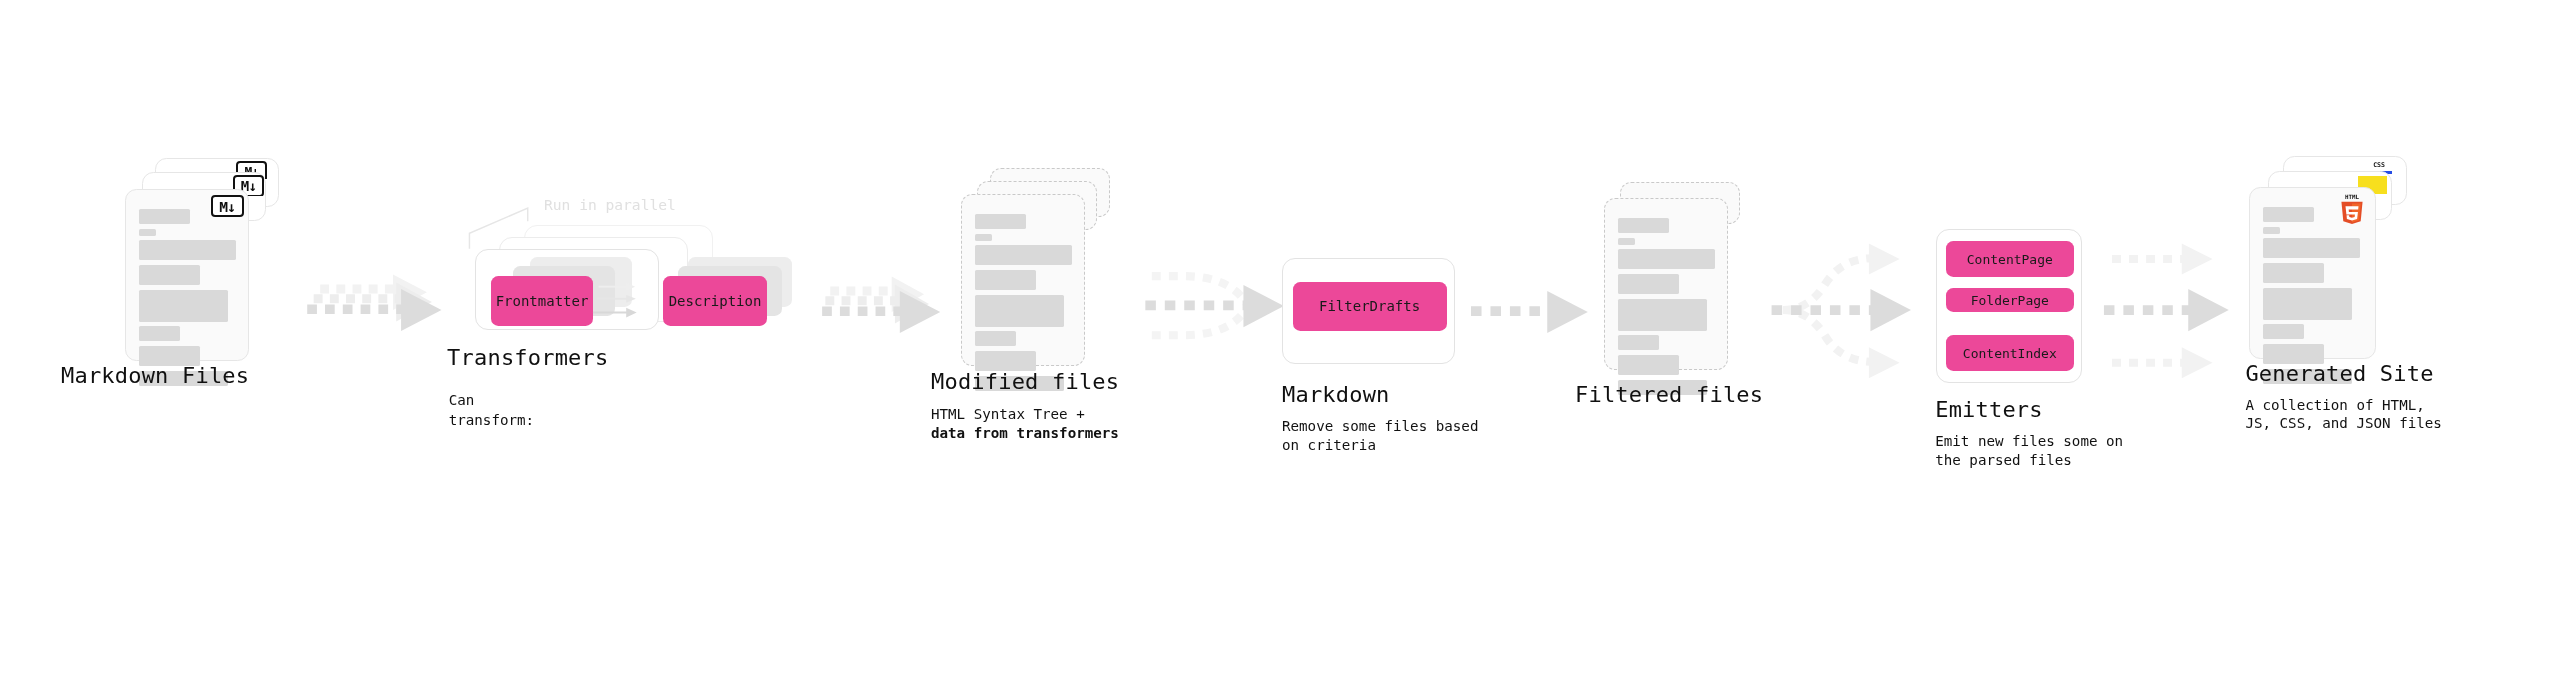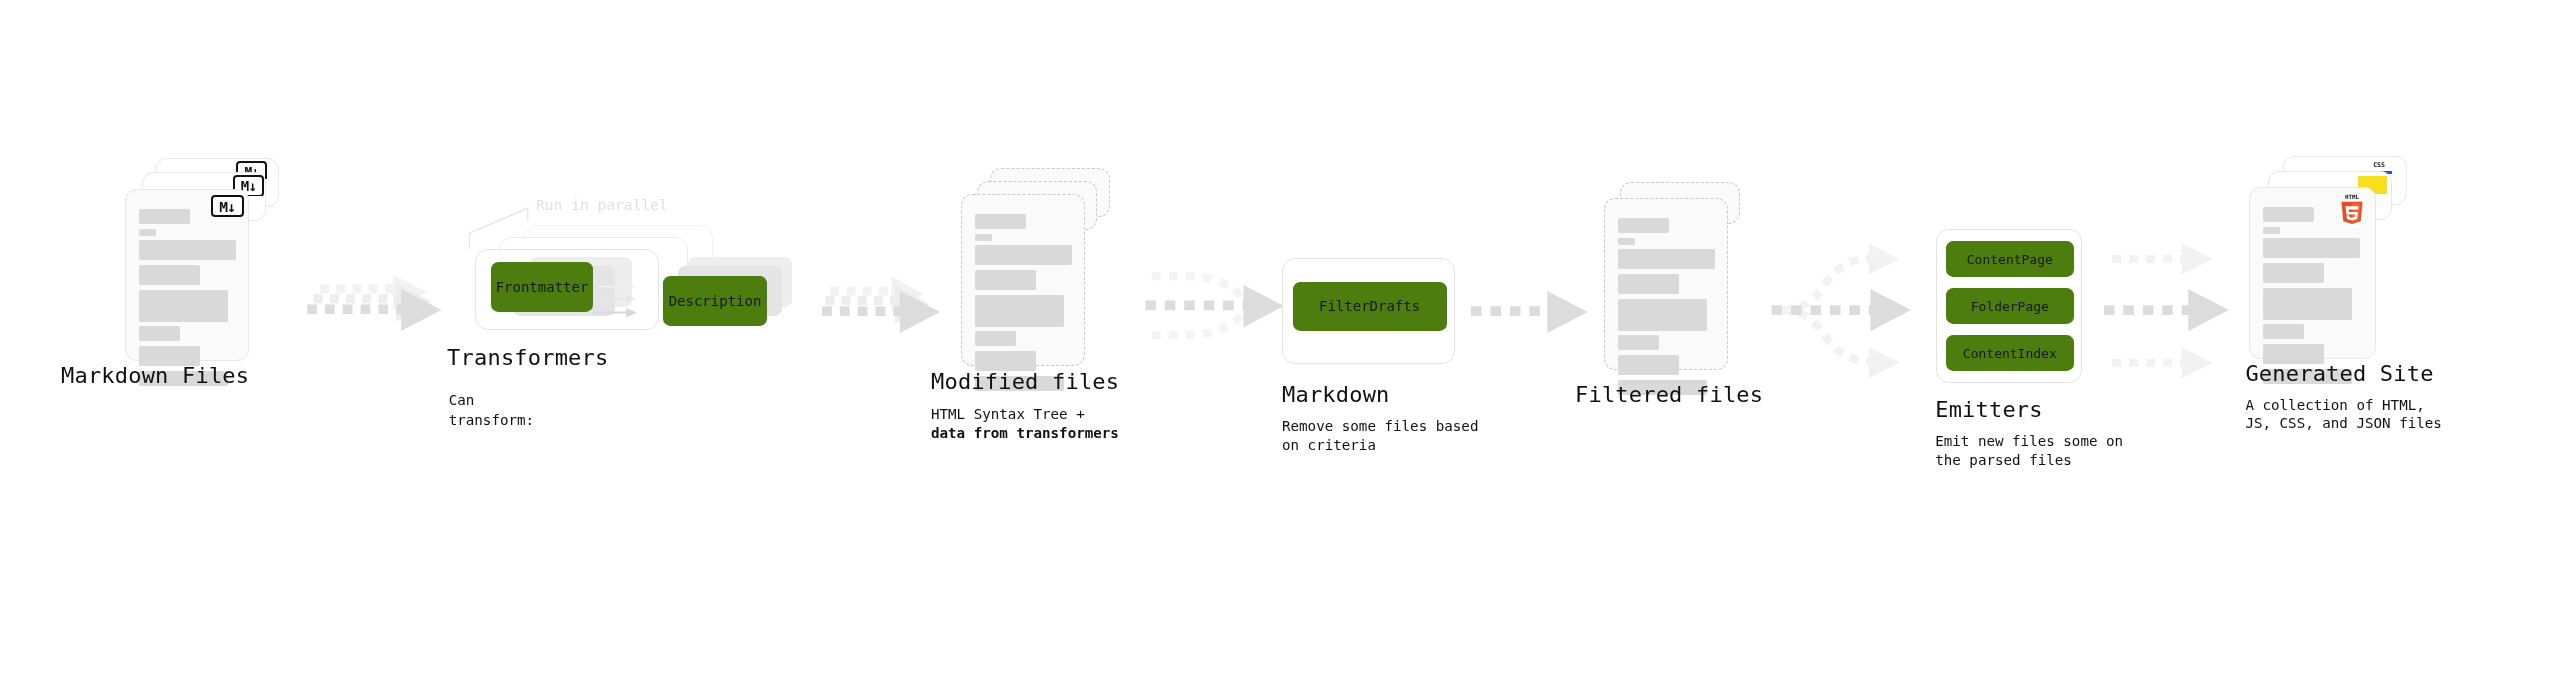--- a/index.html
+++ b/index.html
@@ -89,6 +89,7 @@
     color:#e0e0e0;
     font-size:14.6px;
     white-space:nowrap;
+    margin-left:8px;
   }
   .bullets{position:absolute;font-size:14.2px;line-height:19.5px;color:#111;}
   .bullets .bhead{margin:0 0 0.8px 0;}

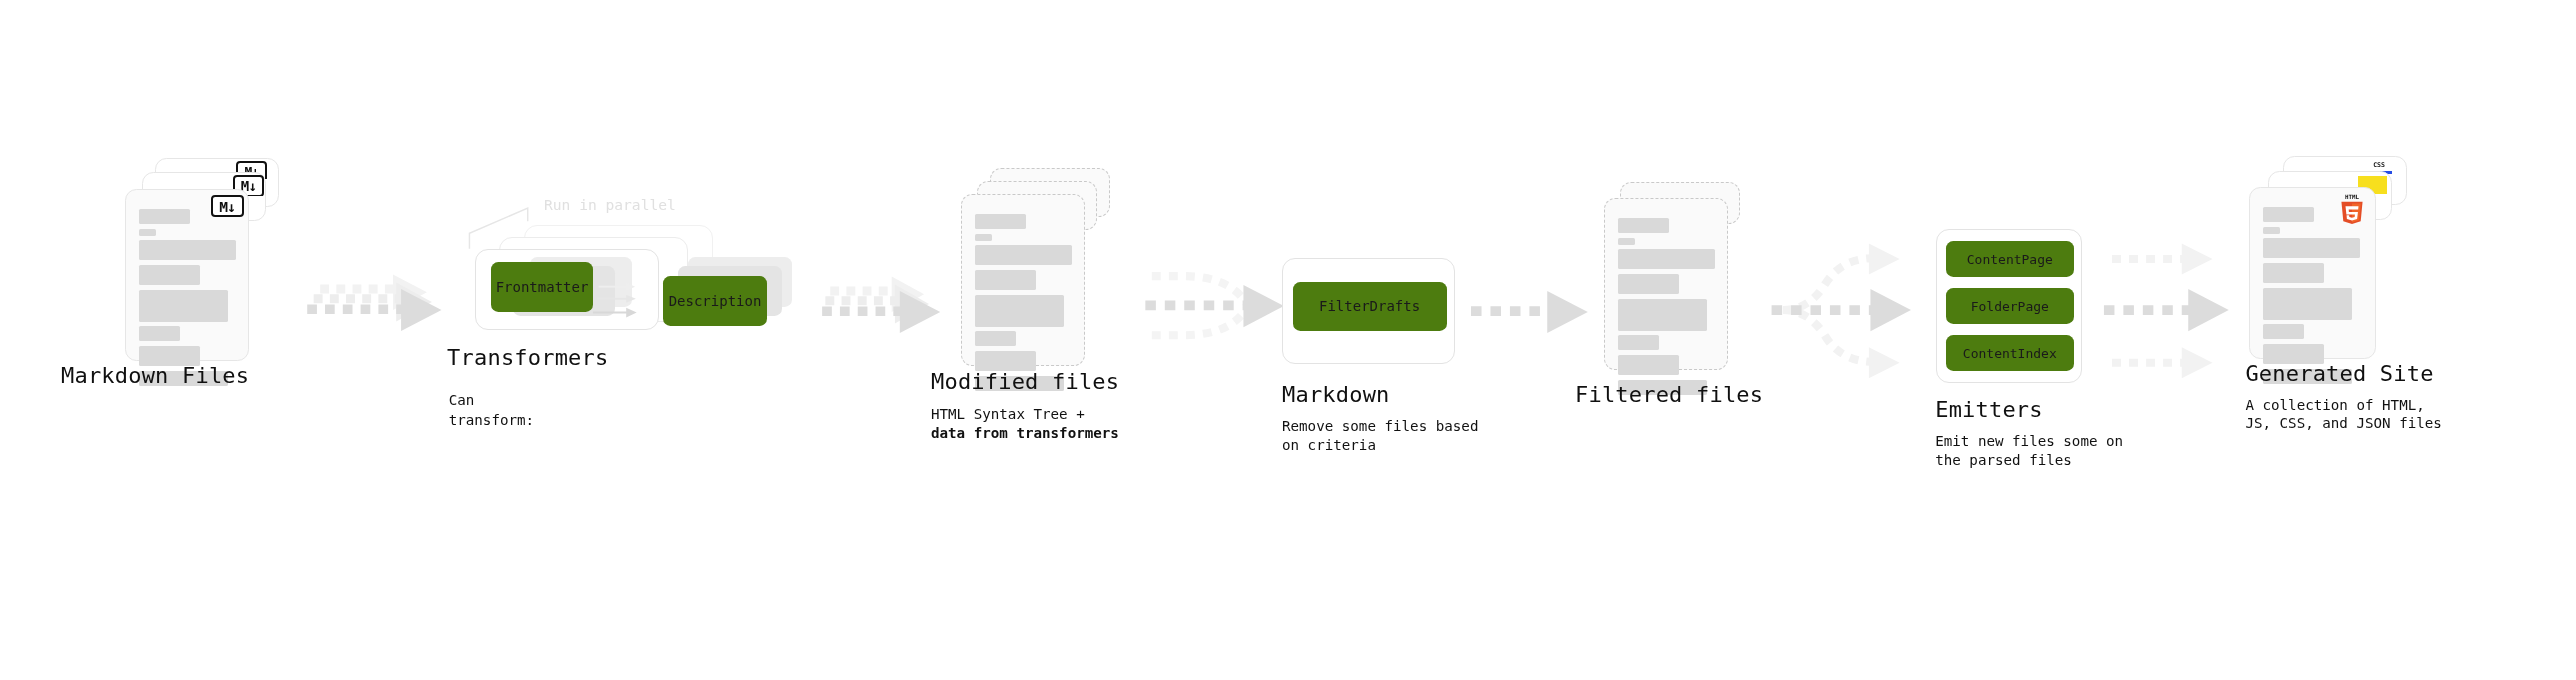--- a/index.html
+++ b/index.html
@@ -59,7 +59,7 @@
   }
   .chip{
     position:absolute;
-    background:#4d7c0f;
+    background:#ec4899;
     border-radius:7.3px;
     display:flex;align-items:center;justify-content:center;
     color:#1a1a1a;

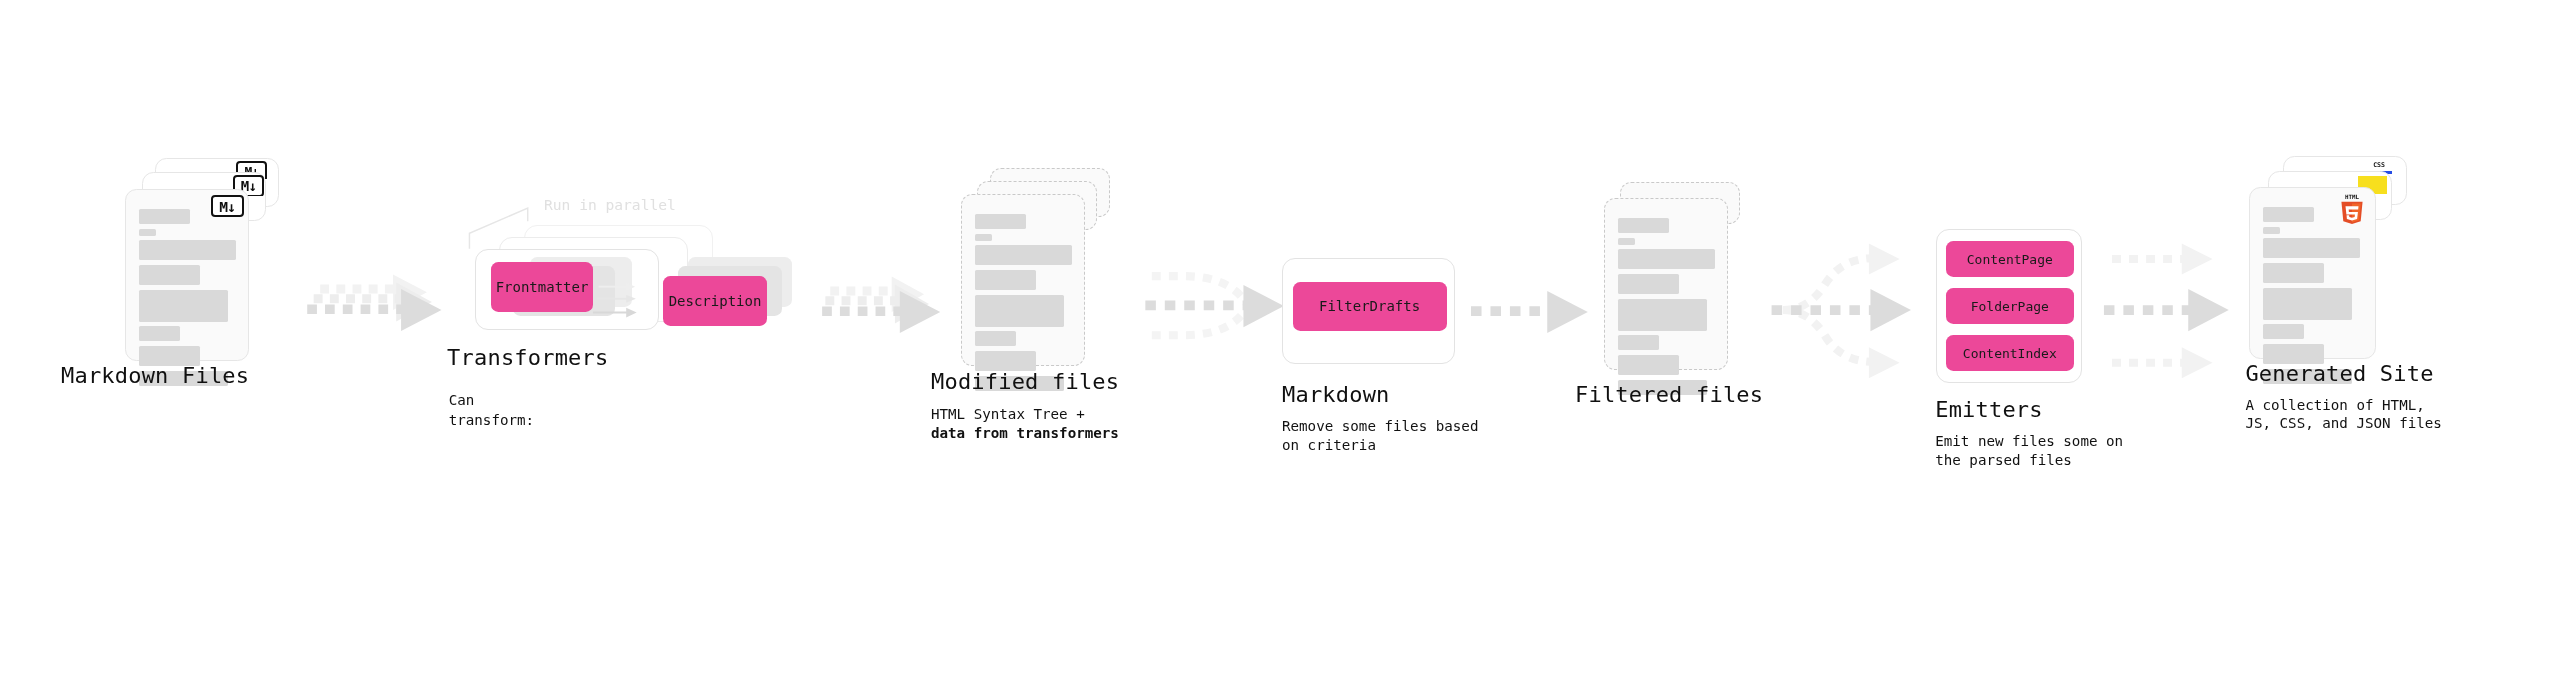--- a/index.html
+++ b/index.html
@@ -157,7 +157,7 @@
 
     <div class="chip l3" style="left:78px;top:65px;width:102px;height:50px;font-size:14px;"></div>
     <div class="chip l2" style="left:61px;top:74px;width:102px;height:50px;font-size:14px;"></div>
-    <div class="chip" style="left:39px;top:70px;width:102px;height:50px;font-size:14px;">Frontmatter</div>
+    <div class="chip" style="left:39px;top:84px;width:102px;height:50px;font-size:14px;">Frontmatter</div>
 
     <div class="chip l3" style="left:236px;top:65px;width:104px;height:50px;font-size:14px;"></div>
     <div class="chip l2" style="left:226px;top:74px;width:104px;height:50px;font-size:14px;"></div>

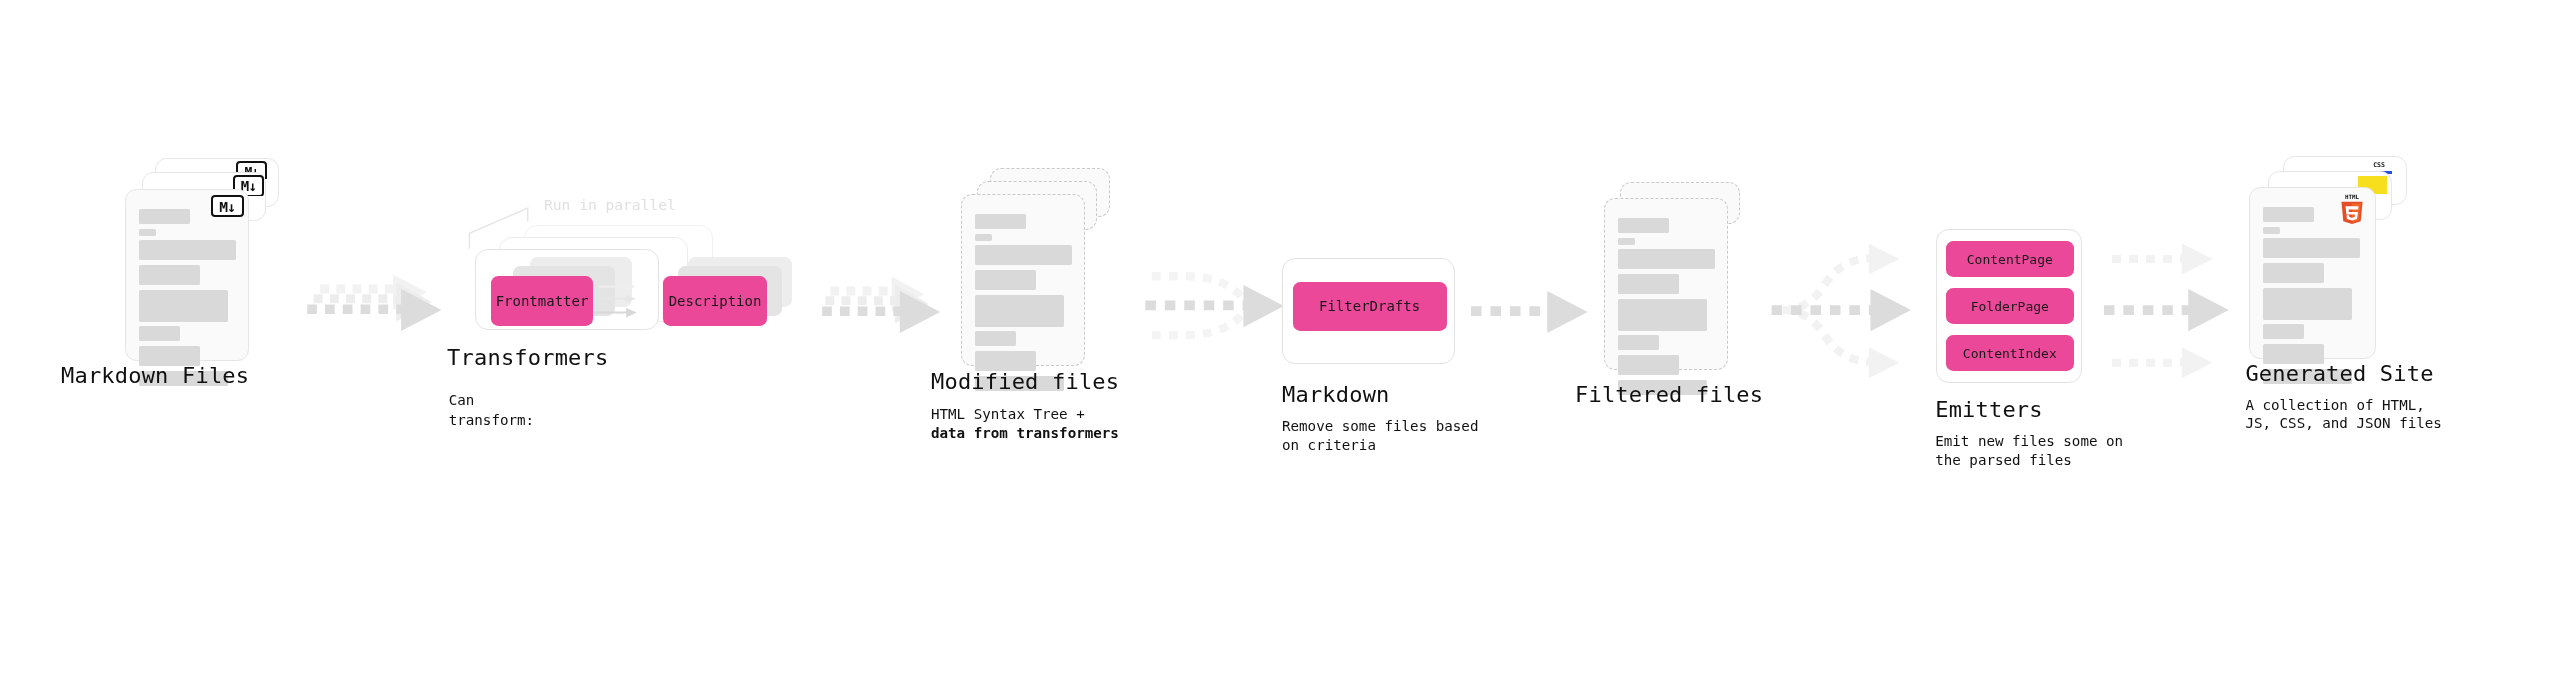--- a/index.html
+++ b/index.html
@@ -269,7 +269,7 @@
   <div class="node" style="left:1936px;top:229px;">
     <div class="gbox" style="left:0px;top:0px;width:146px;height:154px;"></div>
     <div class="chip" style="left:9.8px;top:12.2px;width:128px;height:36px;font-size:13px;">ContentPage</div>
-    <div class="chip" style="left:9.8px;top:59px;width:128px;height:36px;font-size:13px;">FolderPage</div>
+    <div class="chip" style="left:9.8px;top:59px;width:128px;height:24px;font-size:13px;">FolderPage</div>
     <div class="chip" style="left:9.8px;top:106px;width:128px;height:36px;font-size:13px;">ContentIndex</div>
     <div class="title" style="left:-0.8px;top:168px;">Emitters</div>
     <div class="sub" style="left:-0.8px;top:203px;">Emit new files some on</div>

